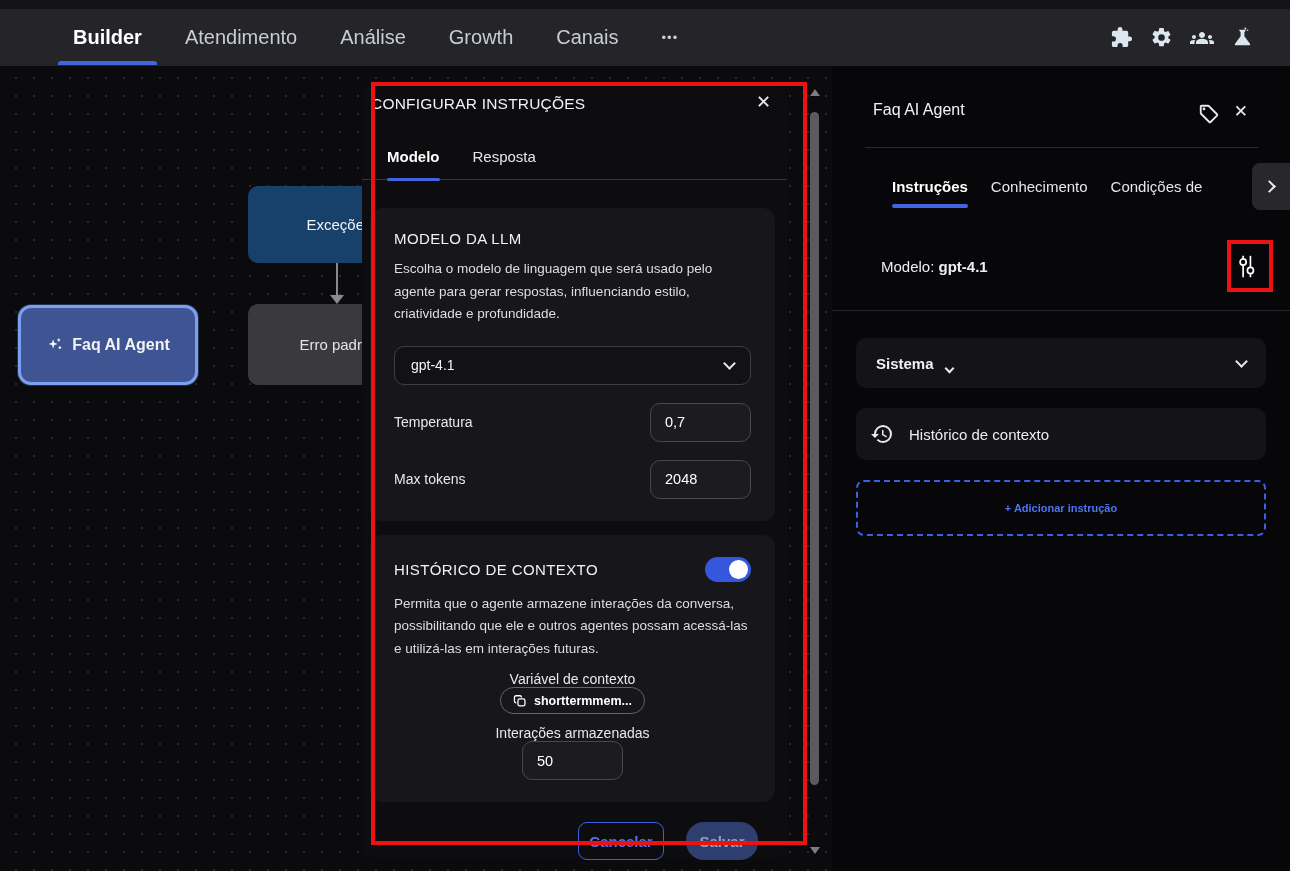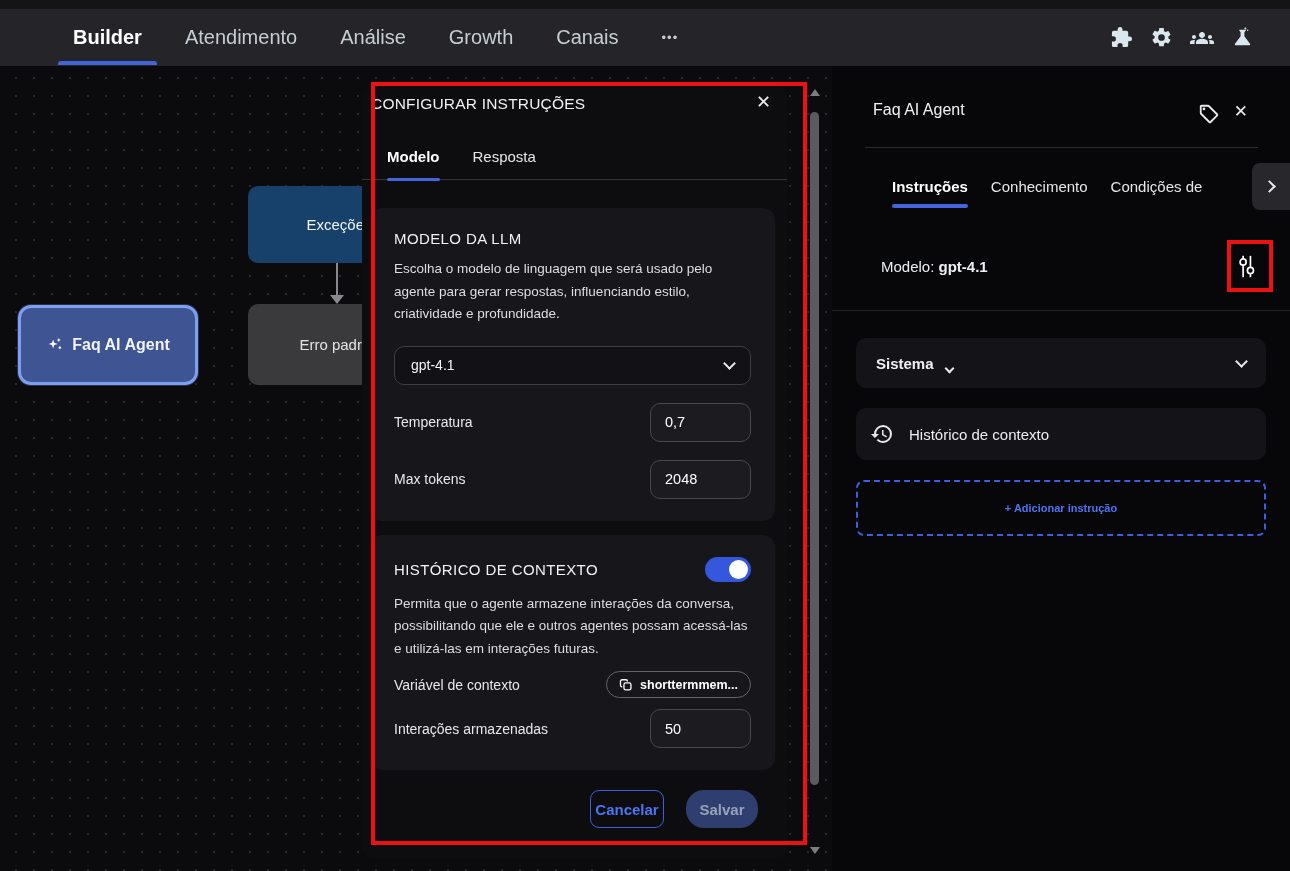--- a/index.html
+++ b/index.html
@@ -70,7 +70,7 @@
   .card-desc { margin-top:11px; font-size:13.5px; line-height:1.67; color:#dedee1; }
   .select { margin-top:20px; height:39px; background:#121216; border:1px solid #3e3e45; border-radius:10px; display:flex; align-items:center; justify-content:space-between; padding:0 16px; font-size:14px; color:#f4f4f6; cursor:pointer; }
   .field-row { margin-top:18px; display:flex; align-items:center; justify-content:space-between; }
-  .field-row.tight { margin-top:11px; }
+  .field-row.tight { margin-top:11px;flex-direction:column; }
   .field-label { font-size:14px; color:#e8e8ea; }
   .num-input { width:101px; height:39px; background:#1c1c20; border:1px solid #47474d; border-radius:10px; padding:0 14px; font-size:14.5px; color:#ffffff; font-family:inherit; outline:none; }
   .toggle { position:relative; width:46px; height:25px; border-radius:13px; background:#3457dd; cursor:pointer; flex:none; }

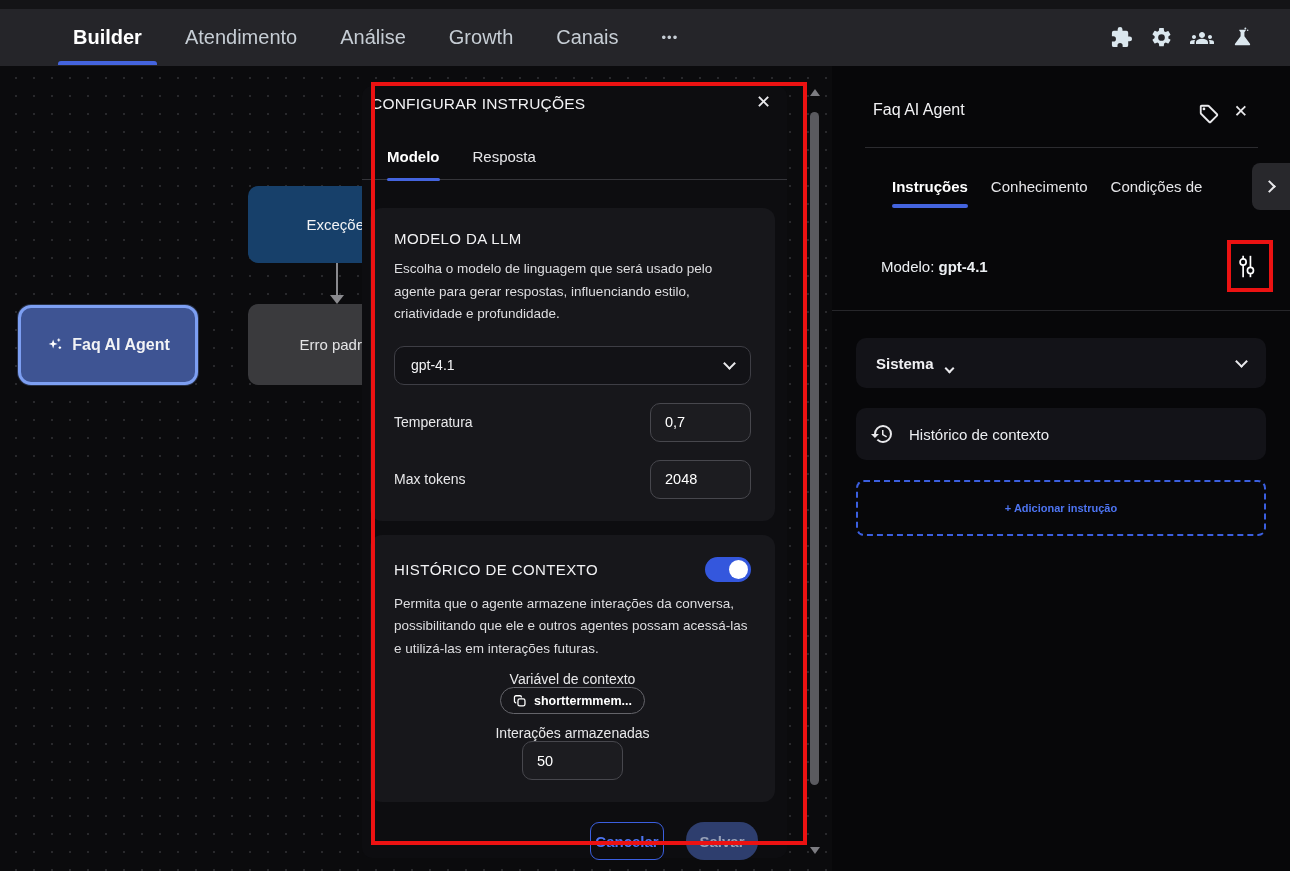--- a/index.html
+++ b/index.html
@@ -77,7 +77,7 @@
   .toggle::after { content:""; position:absolute; right:3px; top:3px; width:19px; height:19px; border-radius:50%; background:#ffffff; }
   .chip { display:flex; align-items:center; gap:7px; height:27px; padding:8px 12px; border:1.5px solid #64646a; border-radius:15px; font-size:12.5px; font-weight:bold; color:#fff; cursor:pointer; }
   .modal-footer { margin-top:20px; display:flex; justify-content:flex-end; align-items:center; gap:22px; padding-right:17px; }
-  .btn-cancel { width:74px; height:38px; background:transparent; border:1.5px solid #3b5fe0; border-radius:9px; color:#4d74f2; font-weight:bold; font-size:15px; font-family:inherit; cursor:pointer; }
+  .btn-cancel { width:86px; height:38px; background:transparent; border:1.5px solid #3b5fe0; border-radius:9px; color:#4d74f2; font-weight:bold; font-size:15px; font-family:inherit; cursor:pointer; }
   .btn-save { width:72px; height:38px; background:#2e3e6e; border:none; border-radius:18px; color:#99a2b8; font-weight:bold; font-size:15px; font-family:inherit; cursor:pointer; }
   
   .mscroll { position:absolute; left:808px; top:86px; width:14px; height:772px; z-index:10; }

